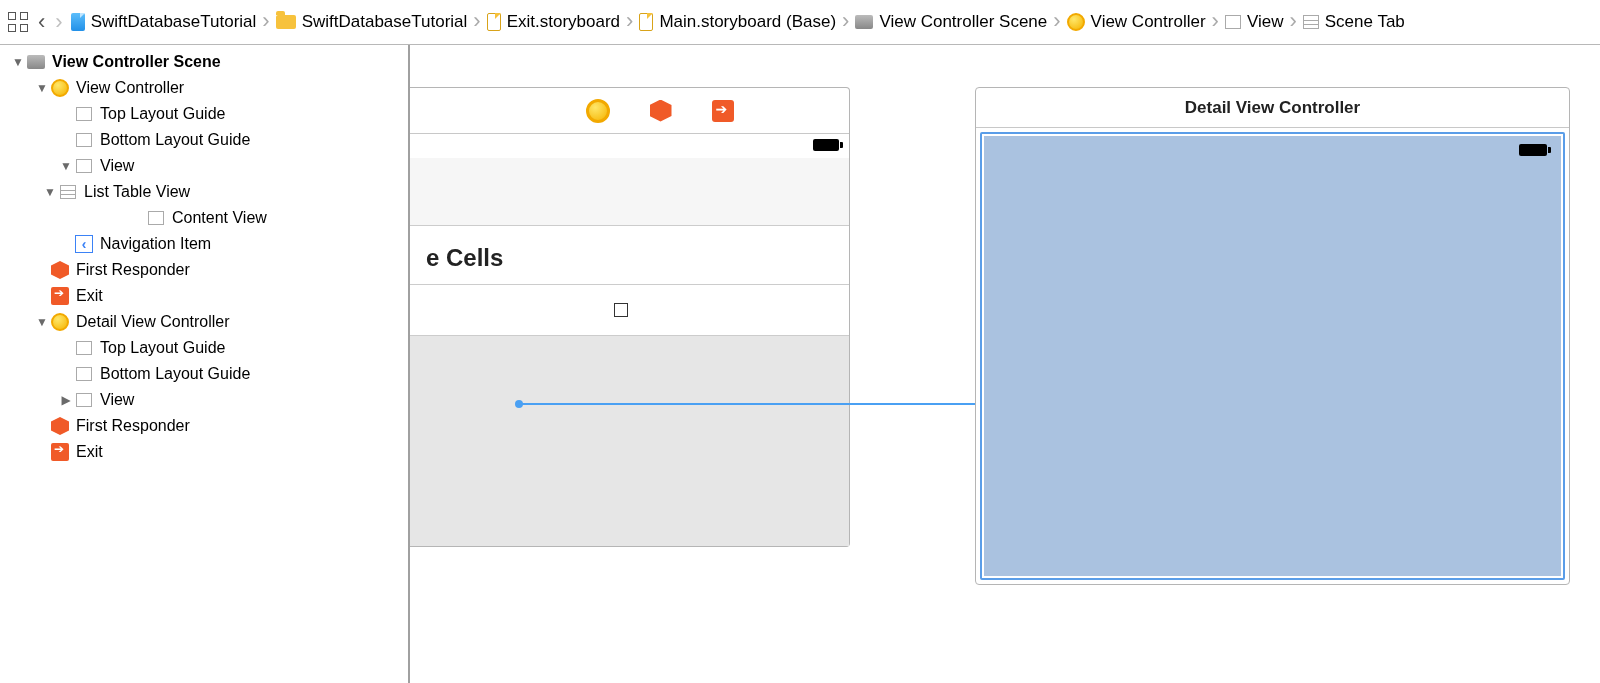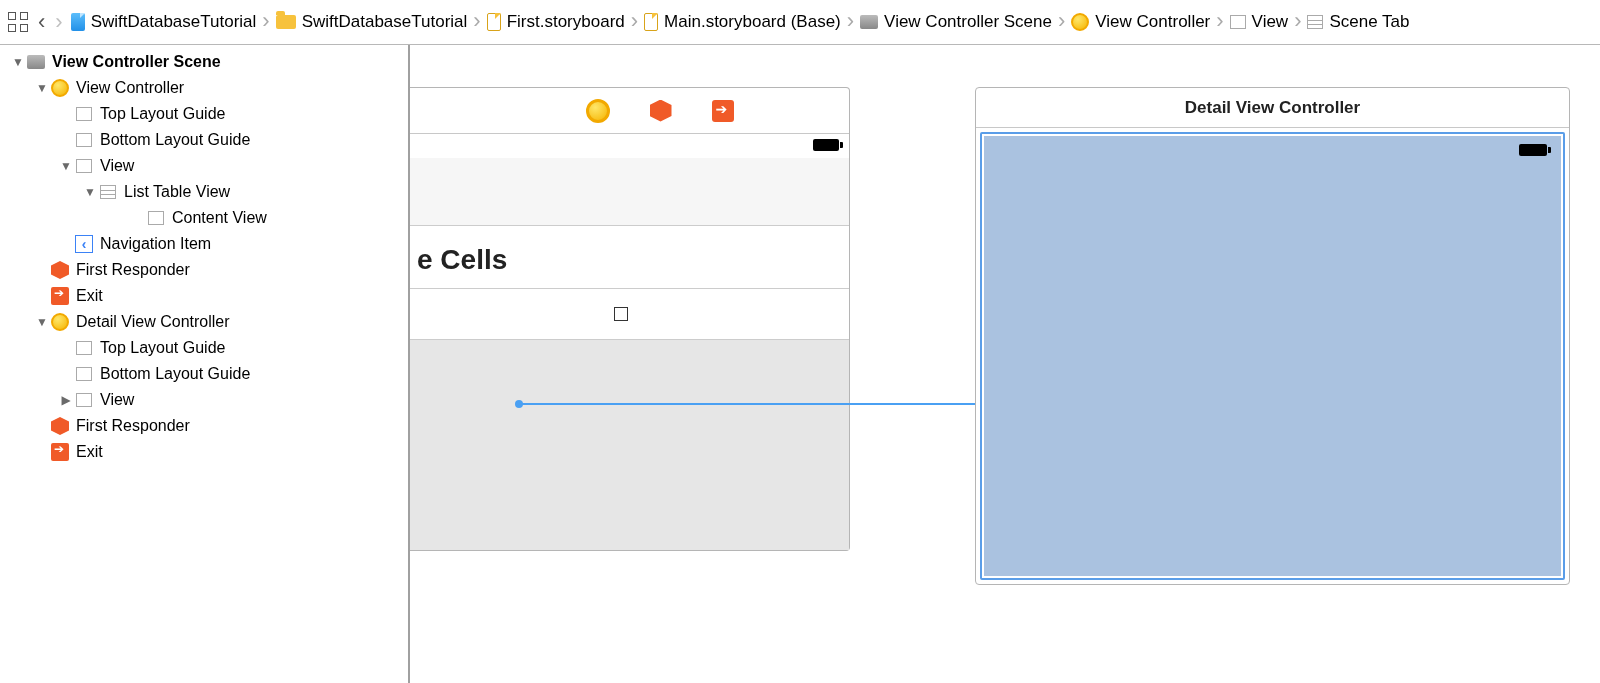--- a/index.html
+++ b/index.html
@@ -207,7 +207,7 @@
 
   <div class="crumb" data-interactable="true">
     <span class="ic ic-story" data-interactable="false"></span>
-    <span data-interactable="false">First.storyboard</span>
+    <span data-interactable="false">Exit.storyboard</span>
   </div>
   <span class="crumb-sep" data-interactable="false">›</span>
 

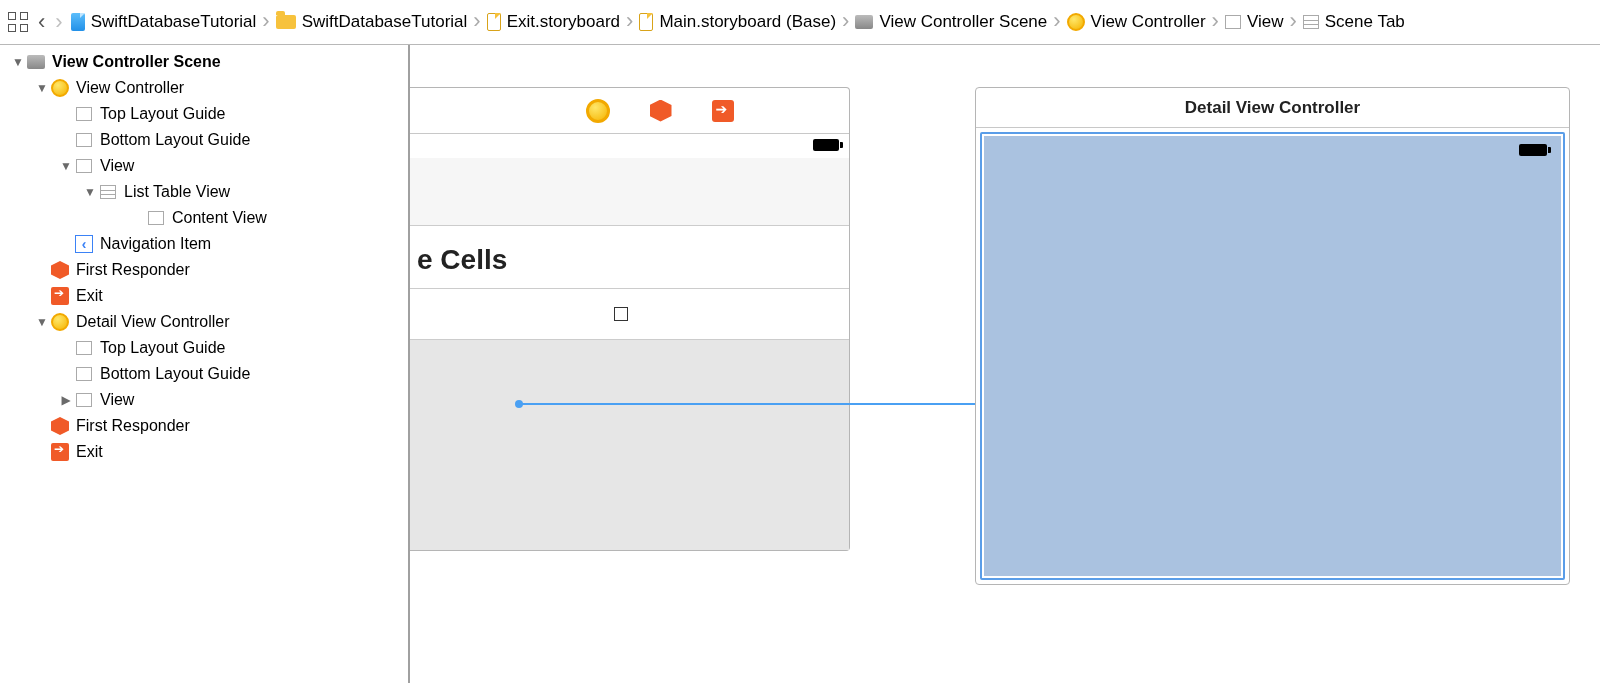--- a/index.html
+++ b/index.html
@@ -90,7 +90,7 @@
   .ind-0 { padding-left:12px;}
   .ind-1 { padding-left:36px;}
   .ind-2 { padding-left:60px;}
-  .ind-3 { padding-left:84px;}
+  .ind-3 { padding-left:44px;}
   .ind-4 { padding-left:108px;}
   .ind-5 { padding-left:132px;}
 

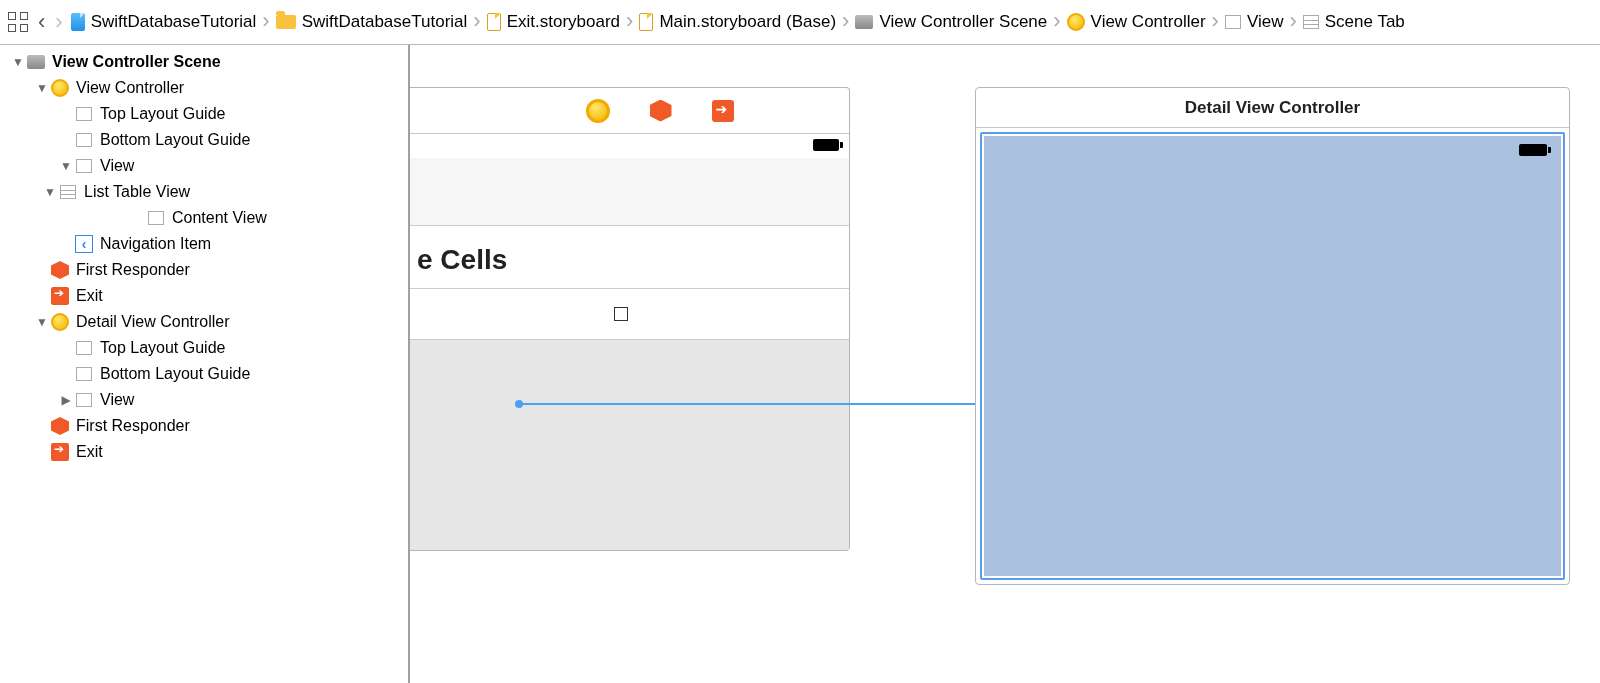--- a/index.html
+++ b/index.html
@@ -121,7 +121,7 @@
   .sb-left .statusbar:after{content:"";position:absolute;right:10px;top:5px;width:26px;height:12px;background:#000;border-radius:2px;}
   .sb-left .statusbar:before{content:"";position:absolute;right:6px;top:8px;width:3px;height:6px;background:#000;border-radius:0 1px 1px 0;}
   .sb-left .navbg{height:68px;background:#f6f6f6;border-bottom:1px solid #ccc;}
-  .sb-left .cells-title{font-size:28px;font-weight:600;color:#222;padding:18px 0 12px 7px;}
+  .sb-left .cells-title{font-size:24px;font-weight:600;color:#222;padding:18px 0 12px 16px;}
   .sb-left .separator-line{height:1px;background:#ccc;}
   .sb-left .cell-row{height:50px;position:relative;}
   .sb-left .cell-row:after{content:"";position:absolute;left:48%;top:50%;width:12px;height:12px;border:1px solid #333;transform:translate(-50%,-50%);}

